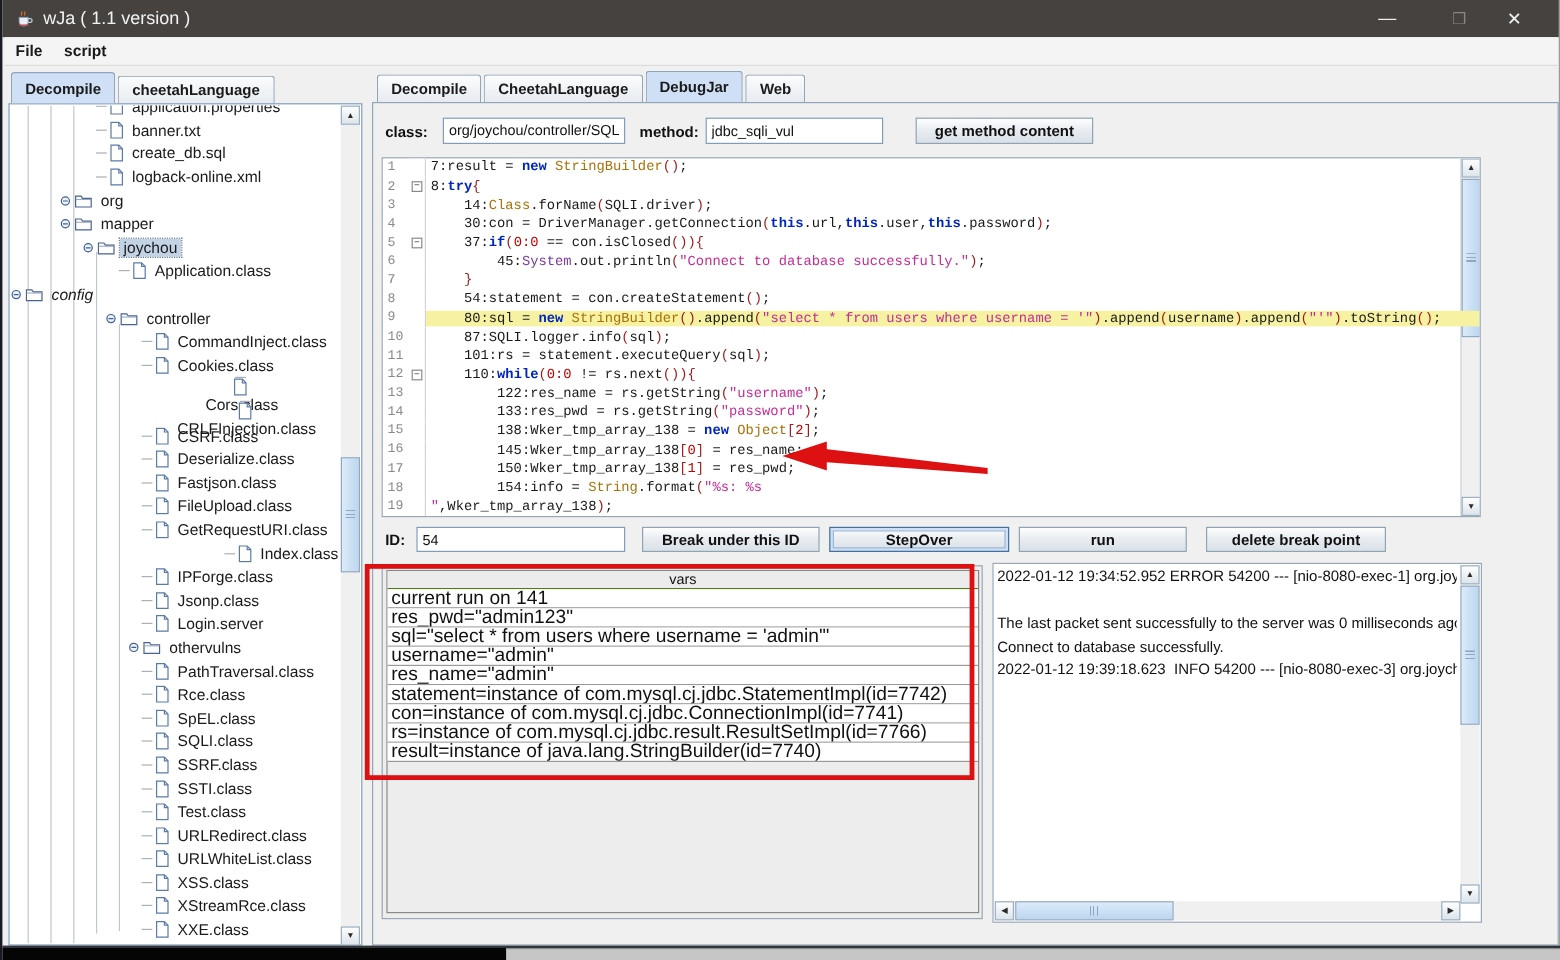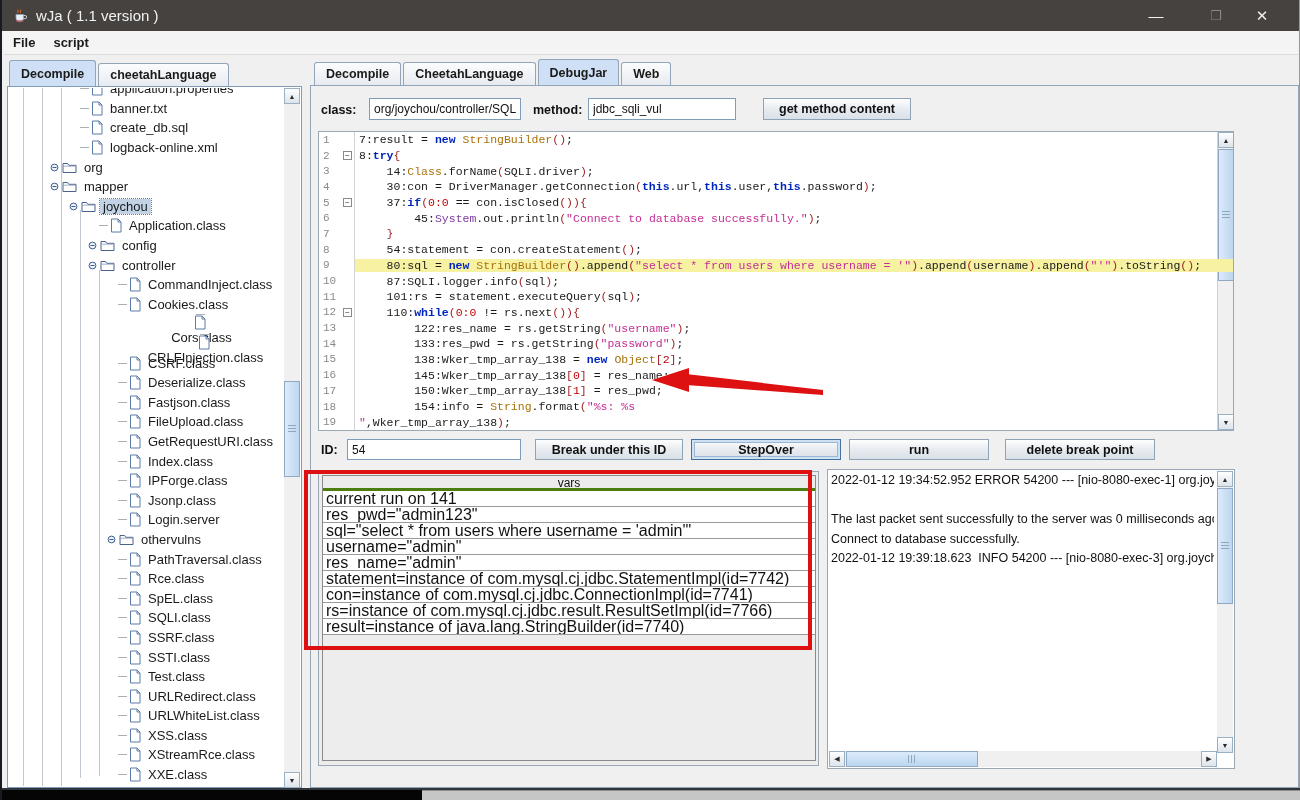--- a/index.html
+++ b/index.html
@@ -215,7 +215,7 @@
           </span>
           <span class="tree-label">Application.class</span>
         </div>
-        <div class="tree-row" style="padding-left: 79px;">
+        <div class="tree-row" style=" font-style: italic;">
           <svg class="toggle" viewBox="0 0 9 9">
             <circle cx="4.5" cy="4.5" r="3.4" fill="#eef3fa" stroke="#3f5e96"></circle>
             <path d="M2.5 4.5h4" stroke="#3f5e96" stroke-width="1"></path>

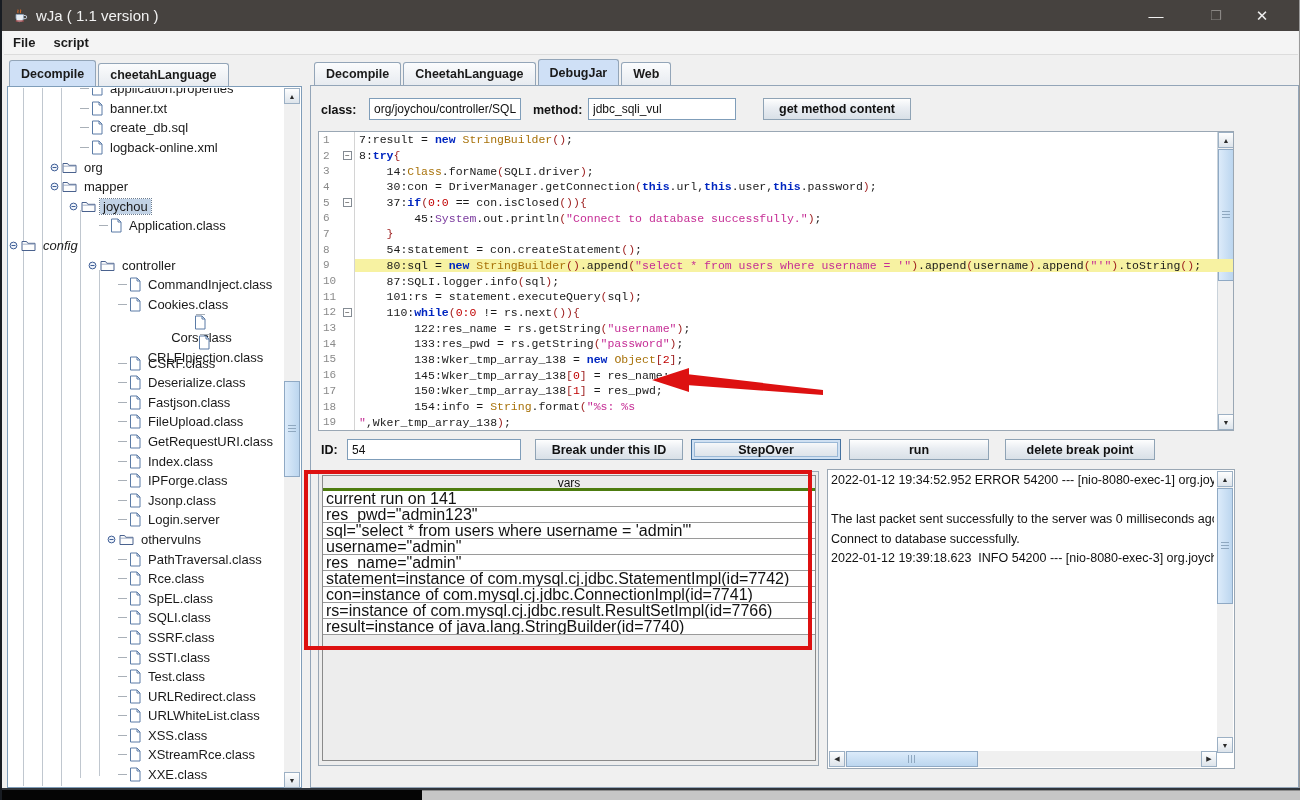--- a/index.html
+++ b/index.html
@@ -331,7 +331,7 @@
           </span>
           <span class="tree-label">GetRequestURI.class</span>
         </div>
-        <div class="tree-row" style="padding-left: 109px;">
+        <div class="tree-row" style="padding-left: 109px; justify-content: flex-end;">
           <span class="conn"></span>
           <span class="tree-ico">
             <svg width="12" height="15" viewBox="0 0 12 15">

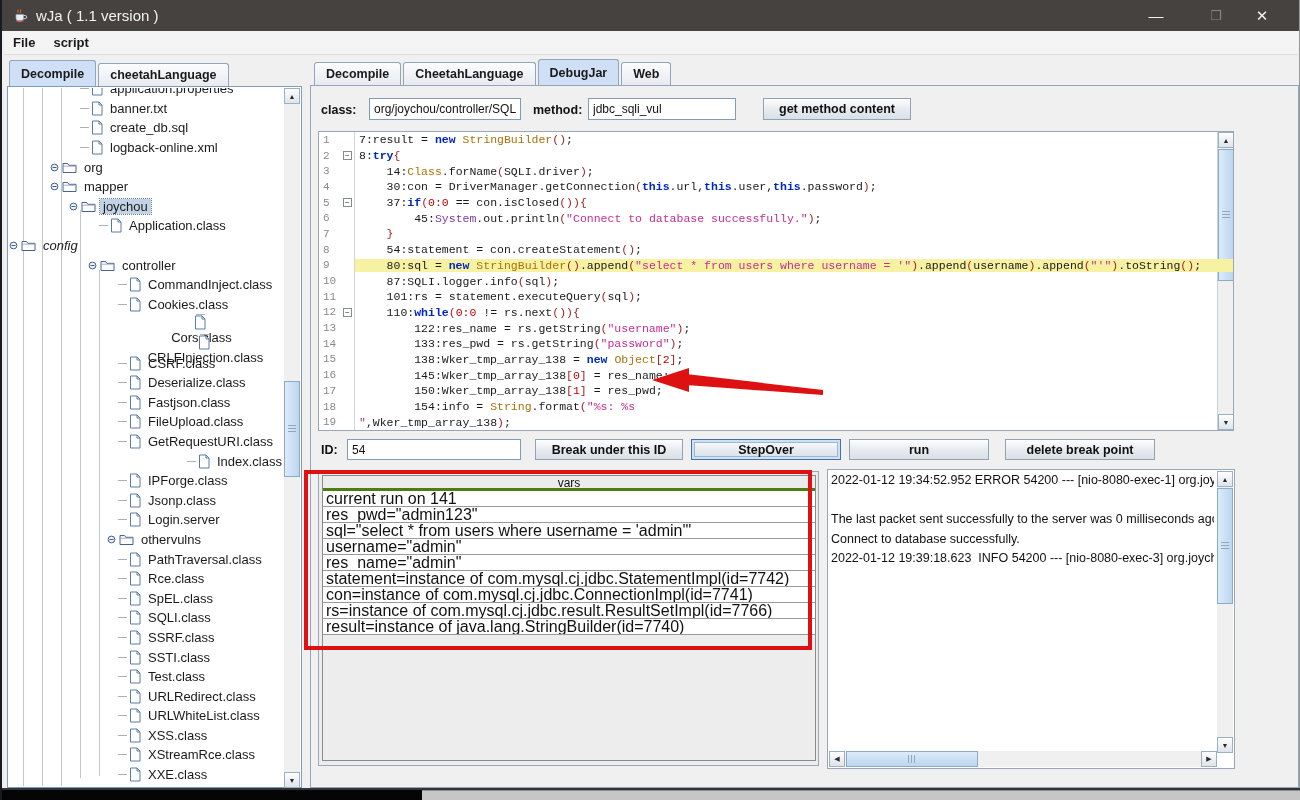--- a/index.html
+++ b/index.html
@@ -68,7 +68,7 @@
   
   #vars-panel { position:absolute; left:7px; top:385px; width:501px; height:295px; background:#ededed; border:1px solid #9aa7b4; }
   #vars-table { position:absolute; left:3px; top:3px; width:494px; border:1px solid #8a8a8a; background:#ededed; height:286px; }
-  .vt-header { height:15px; font-size:12px; color:#111; text-align:center; border-bottom:3px solid #4d7c0f; background:#ececec; }
+  .vt-header { height:15px; font-size:12px; color:#111; text-align:center; border-bottom:1px solid #4d7c0f; background:#ececec; }
   .vt-row { height:16px; font-size:16px; color:#111; background:#fff; border-bottom:1px solid #9a9a9a; padding:0 3px; white-space:nowrap; overflow:hidden; line-height:15px; }
 
   

